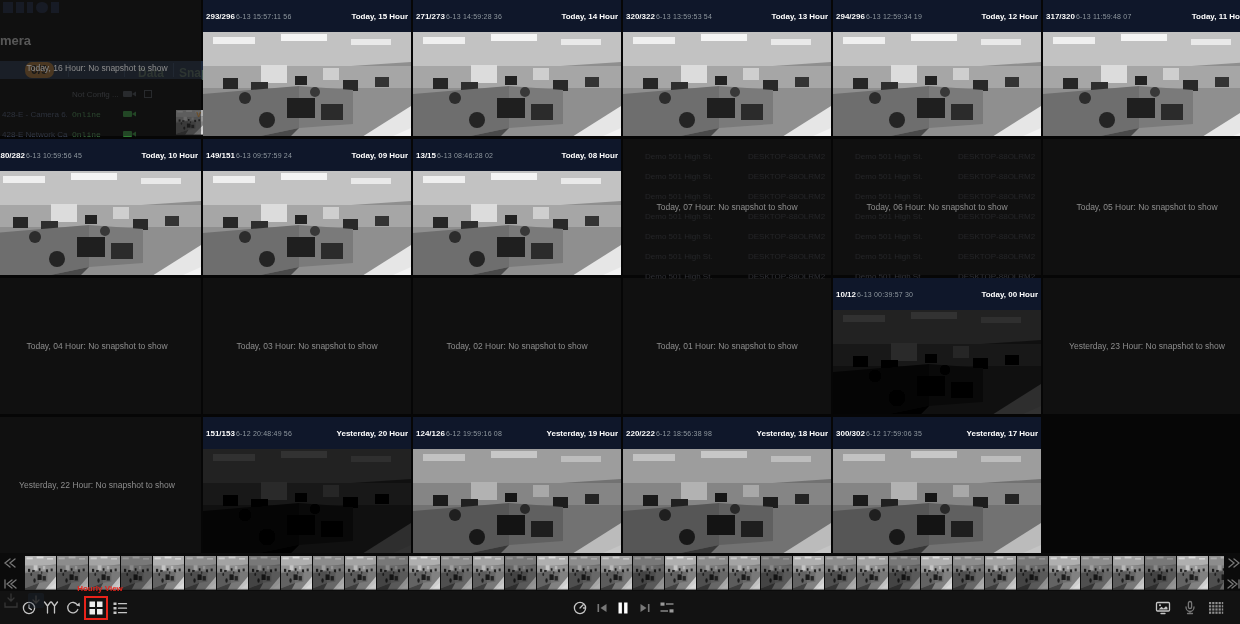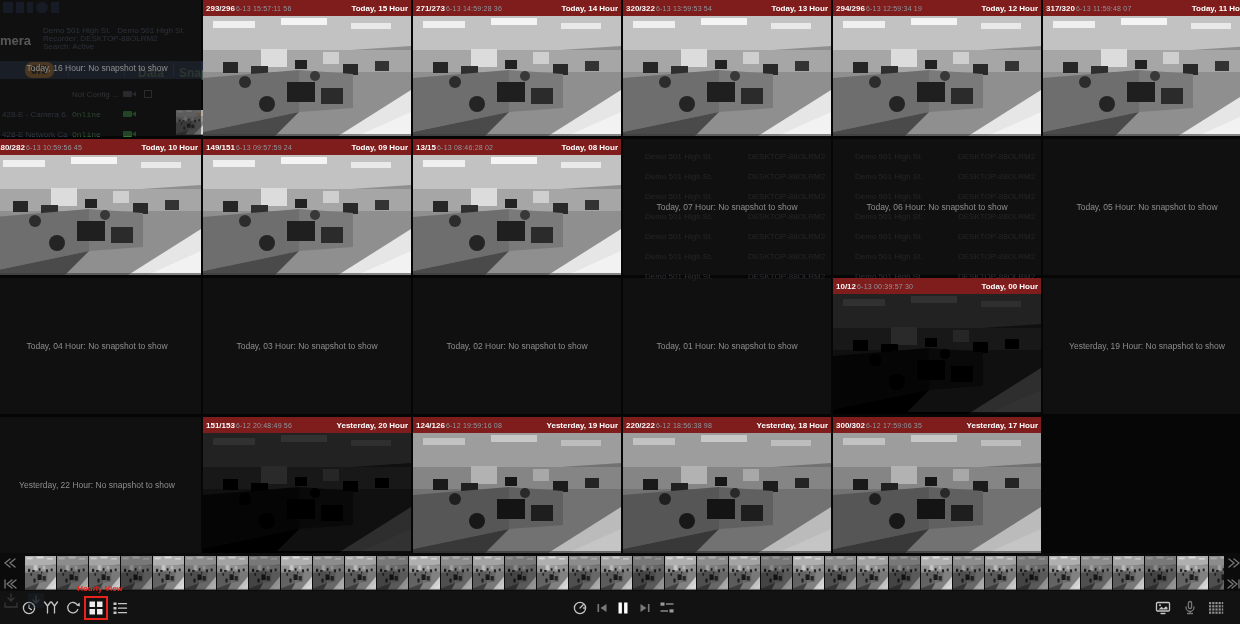--- a/index.html
+++ b/index.html
@@ -35,7 +35,7 @@
     display:grid;grid-template-columns:repeat(6,208px);grid-auto-rows:136px;gap:3px 2px;}
   .cell{position:relative;overflow:hidden;}
   .cell.snapshot{background:#000;}
-  .cell-head{height:16px;display:flex;align-items:center;gap:1px;padding:0 3px;background:#7f1d1d;font-size:8px;white-space:nowrap;}
+  .cell-head{height:32px;display:flex;align-items:center;gap:1px;padding:0 3px;background:#0f172a;font-size:8px;white-space:nowrap;}
   .counter{font-weight:bold;color:#fafafa;}
   .stamp{color:#8e979e;font-size:7px;letter-spacing:.2px;}
   .hour{margin-left:auto;color:#fff;font-weight:bold;}

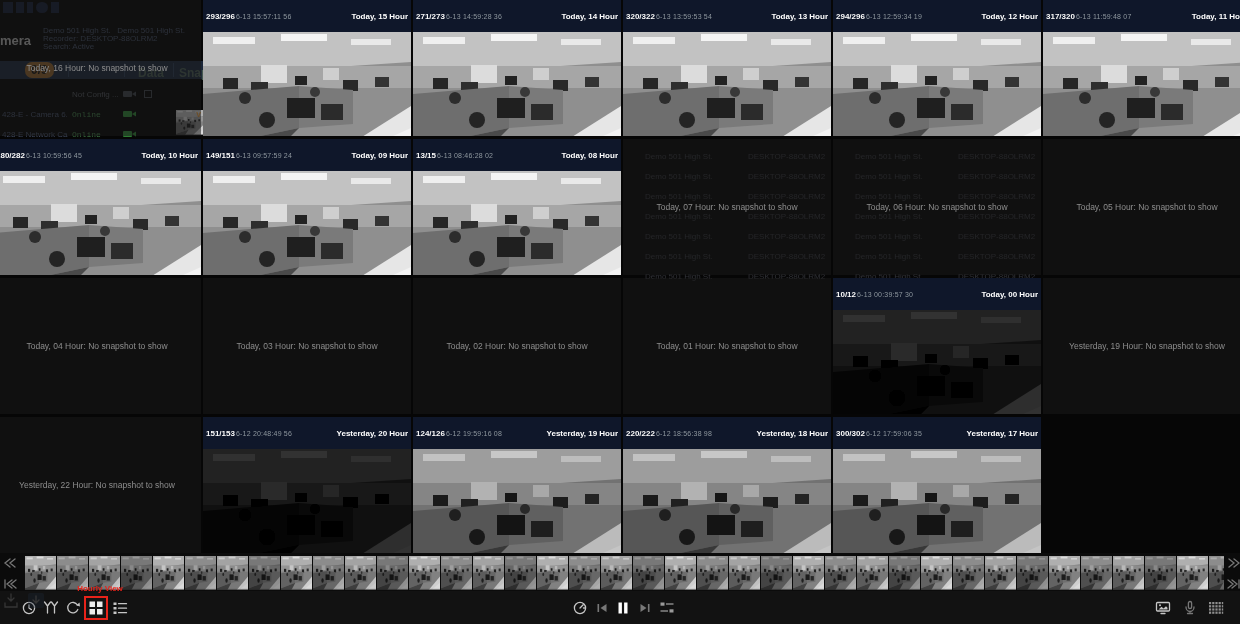--- a/index.html
+++ b/index.html
@@ -75,11 +75,6 @@
       <i style="width:6px"></i>
       <i style="width:12px;border-radius:6px"></i>
       <i style="width:8px"></i>
-    </div>
-    <div class="bg-site-block">
-      <div><span>Demo 501 High St.</span>&nbsp;&nbsp;&nbsp;<span>Demo 501 High St.</span></div>
-      <div>Recorder: DESKTOP-88OLRM2</div>
-      <div>Search: Active</div>
     </div>
     <div class="bg-panel-label">mera</div>
     <div class="bg-bluebar">

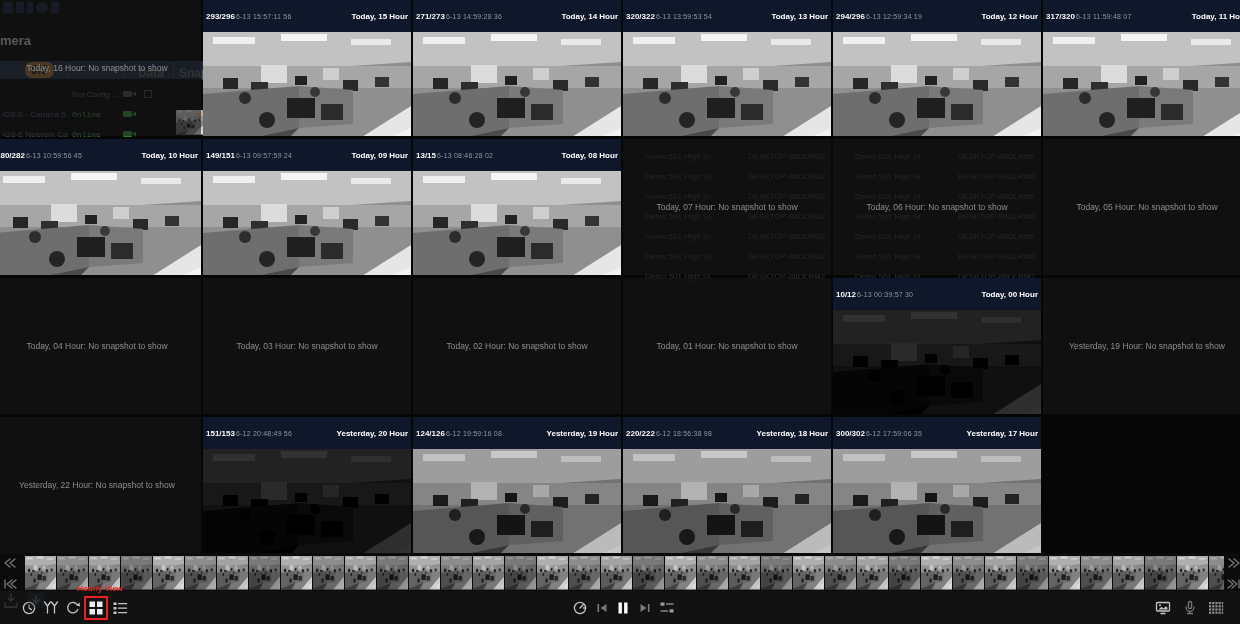--- a/index.html
+++ b/index.html
@@ -535,7 +535,7 @@
         </div>
       </div>
       <div class="cell empty">
-        <span class="empty-label">Yesterday, 19 Hour: No snapshot to show</span>
+        <span class="empty-label">Yesterday, 23 Hour: No snapshot to show</span>
       </div>
       <div class="cell empty">
         <span class="empty-label">Yesterday, 22 Hour: No snapshot to show</span>

